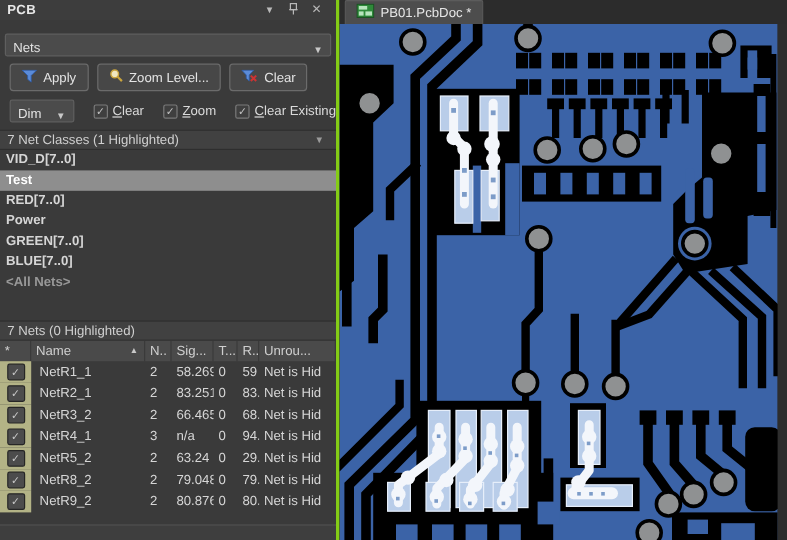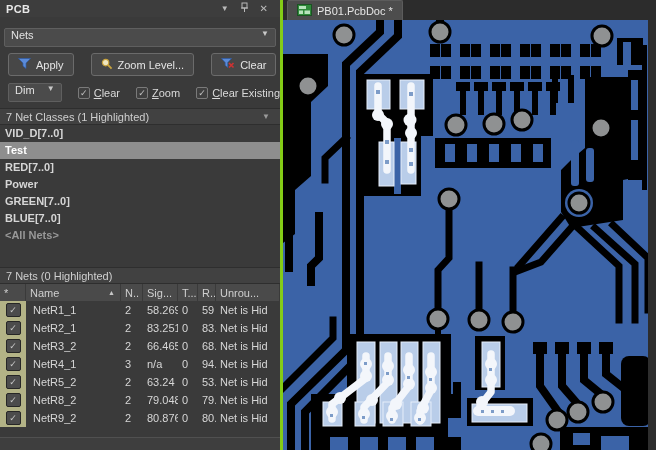--- a/index.html
+++ b/index.html
@@ -17,7 +17,7 @@
   .tb-ic.close { font-size:10px; }
 
   .combo { height:19px; background:#4b4b4b; border:1px solid #5f5f5f; border-radius:2px;
-    display:flex; align-items:flex-start; color:#e2e2e2; font-size:11px; padding:0 6px; }
+    display:flex; align-items:flex-end; color:#e2e2e2; font-size:11px; padding:0 6px; }
   .combo .arrow { margin-left:auto; color:#c8c8c8; font-size:8px; }
   .combo.nets { margin:11px 4px 0 4px; }
 

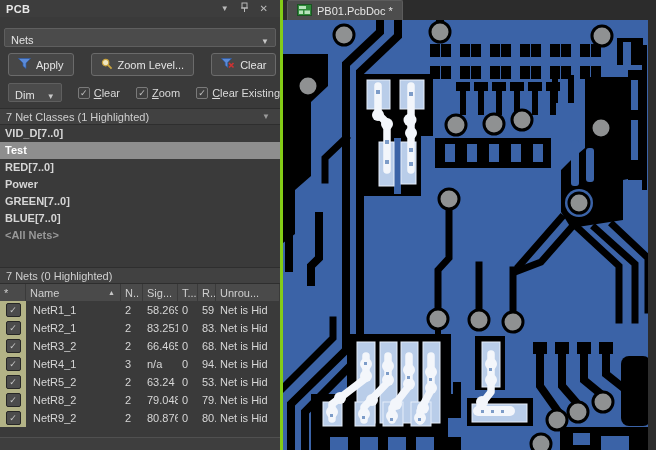--- a/index.html
+++ b/index.html
@@ -21,7 +21,7 @@
   .combo .arrow { margin-left:auto; color:#c8c8c8; font-size:8px; }
   .combo.nets { margin:11px 4px 0 4px; }
 
-  .btn-row { display:flex; gap:17px; margin:6px 0 0 8px; flex:0 0 auto; }
+  .btn-row { display:flex; gap:7px; margin:6px 0 0 8px; flex:0 0 auto; }
   .btn { height:23px; background:#474747; border:1px solid #6b6b6b; border-radius:3px;
     display:inline-flex; align-items:center; gap:5px; padding:0 9px; color:#e4e4e4; font-size:11px; }
 

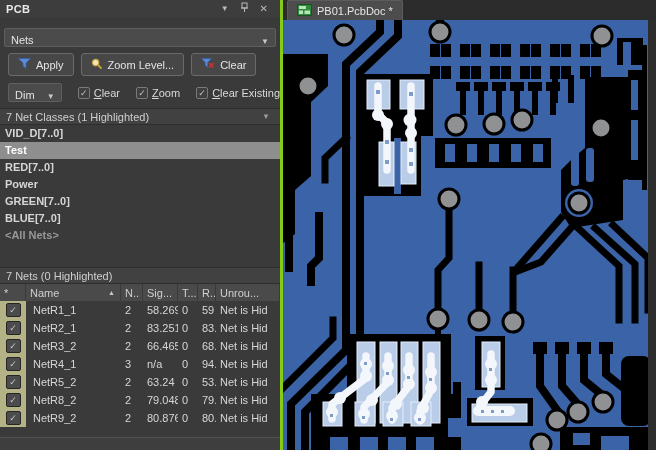--- a/index.html
+++ b/index.html
@@ -227,7 +227,7 @@
         <div>2</div>
         <div>63.24</div>
         <div>0</div>
-        <div>53.</div>
+        <div>29.</div>
         <div>Net is Hid</div>
       </div>
       <div class="tbl-row">

